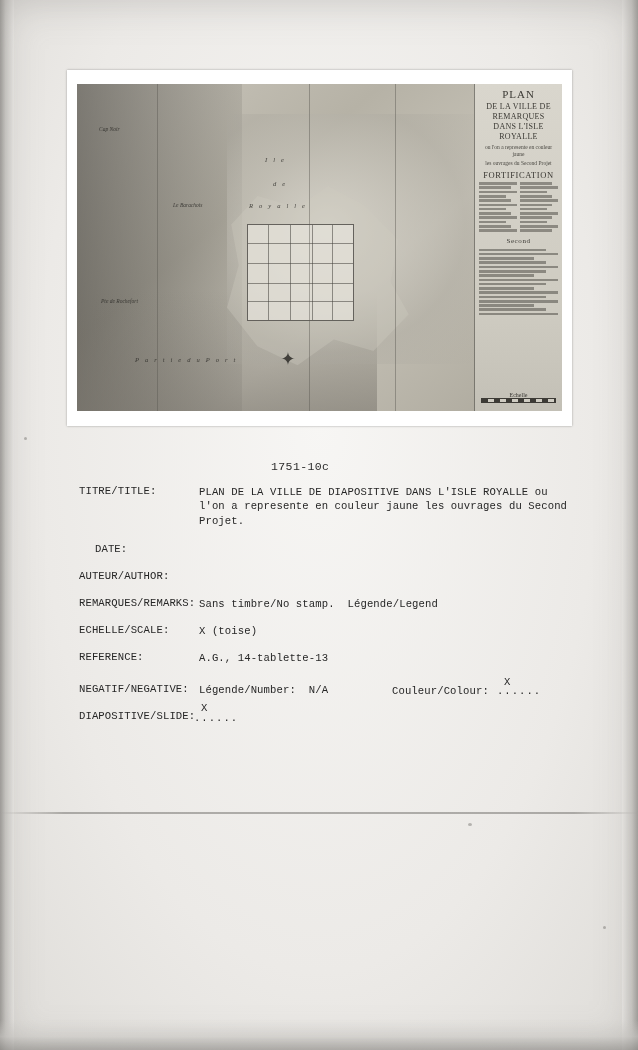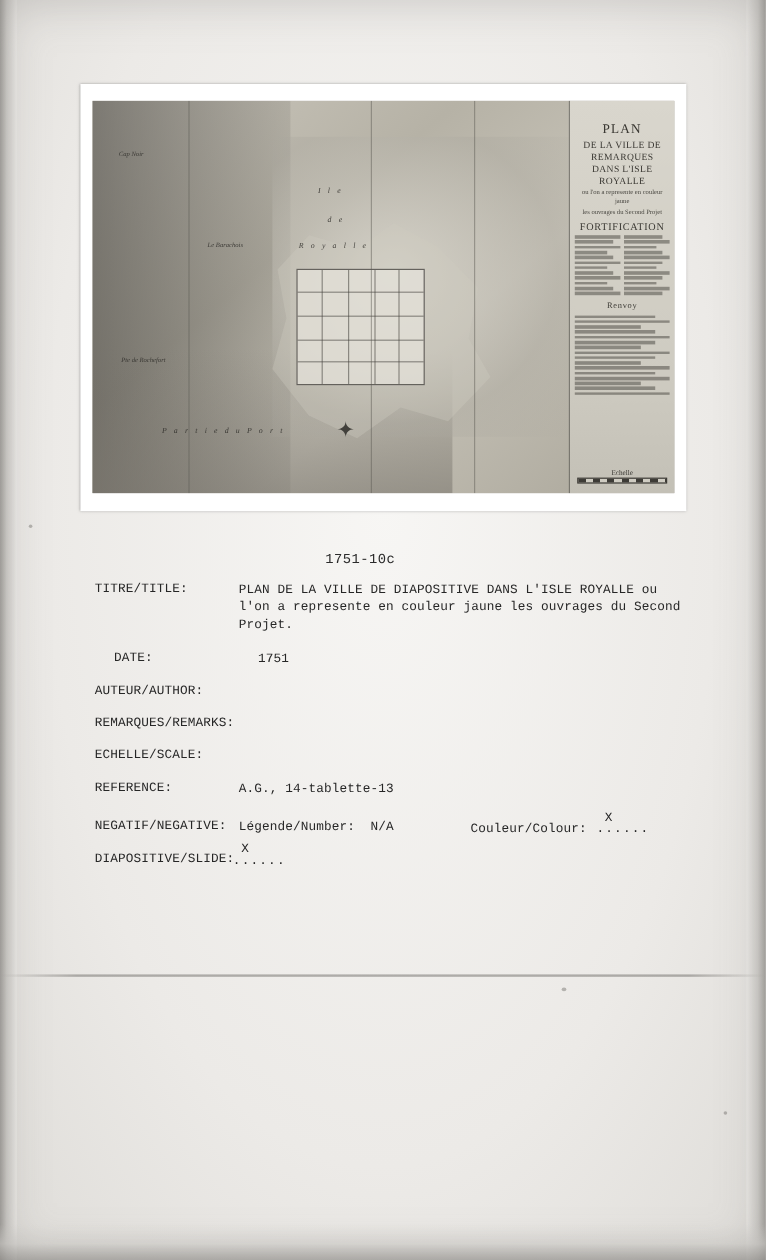--- a/index.html
+++ b/index.html
@@ -136,7 +136,7 @@
     width: 88px; height: 327px;
     background: linear-gradient(to bottom, #d9d6cd 0%, #cecbc1 70%, #c3c0b6 100%);
     border-left: 1px solid rgba(70,68,62,.6);
-    padding: 18px 4px;
+    padding: 4px 4px;
     box-sizing: border-box;
     overflow: hidden;
   }

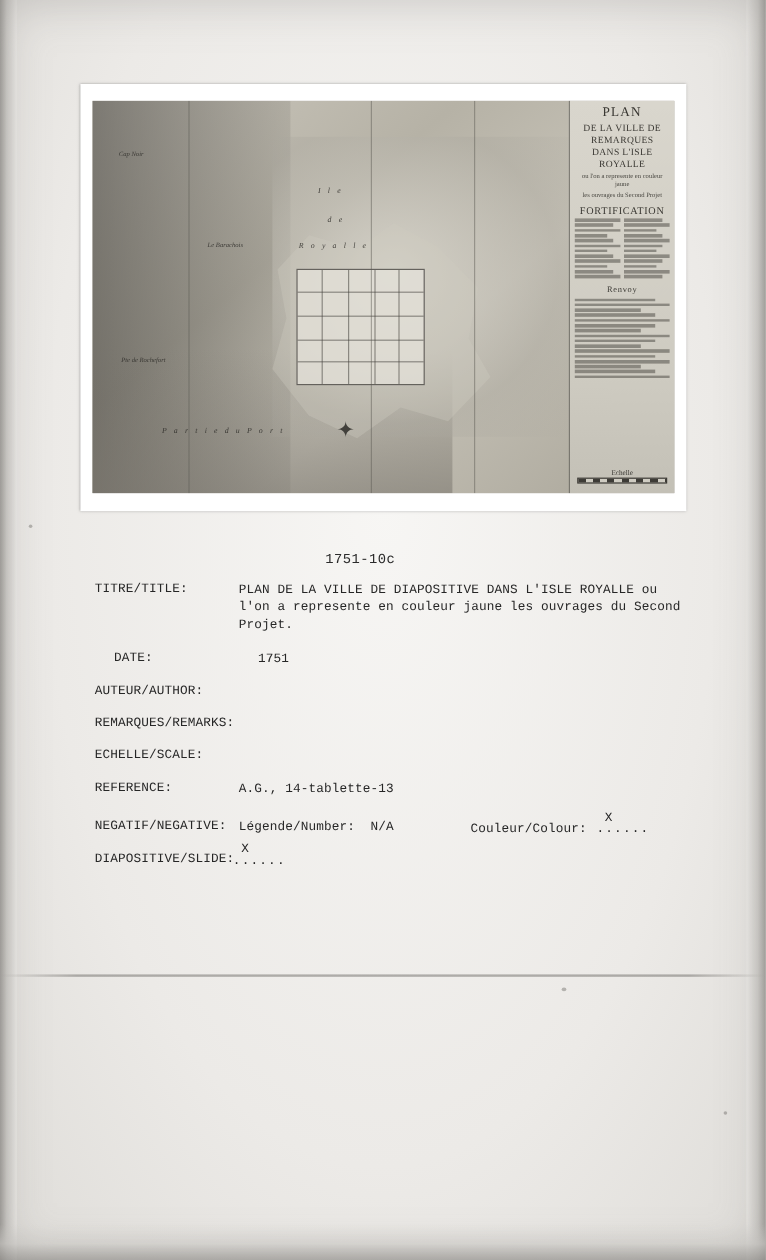--- a/index.html
+++ b/index.html
@@ -374,7 +374,7 @@
           </div>
         </div>
 
-        <div class="legend-head2" style="font-size:7px;">Renvoy</div>
+        <div class="legend-head2" style="font-size:7px;">Second</div>
         <div class="legend-block">
           <div class="legend-line mid"></div>
             <div class="legend-line"></div>

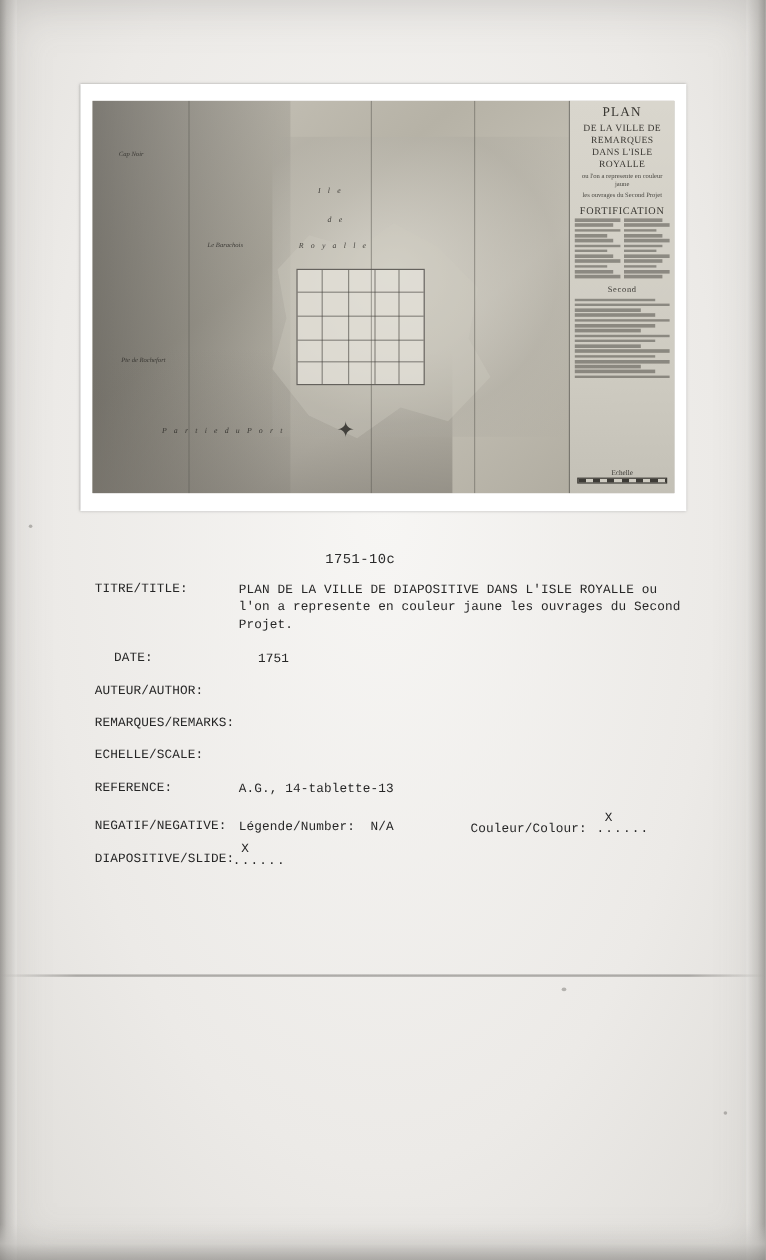--- a/index.html
+++ b/index.html
@@ -413,7 +413,6 @@
 
     <div class="field-row" style="margin-top:16px;margin-left:16px;">
       <span class="field-label">DATE:</span>
-      <span class="field-value">1751</span>
     </div>
 
     <div class="field-row">

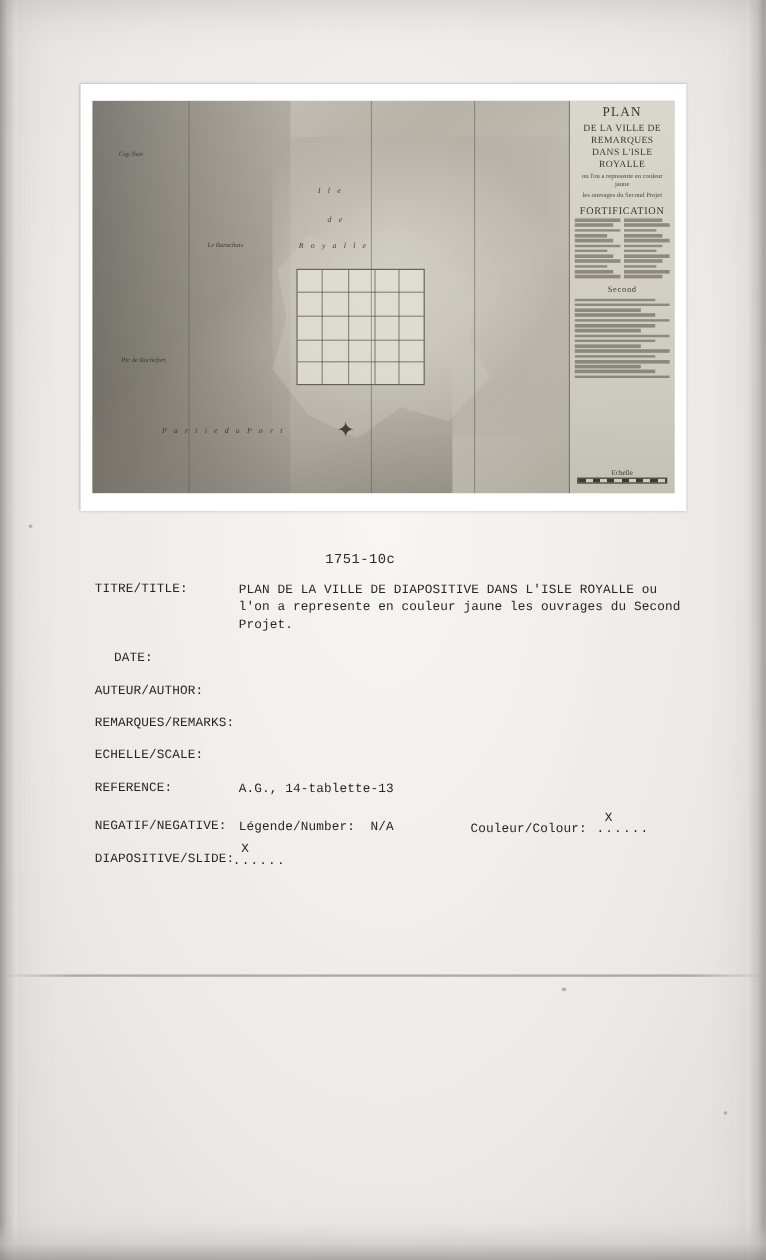--- a/index.html
+++ b/index.html
@@ -421,6 +421,7 @@
 
     <div class="field-row">
       <span class="field-label">REMARQUES/REMARKS:</span>
+      <span class="field-value">Sans timbre/No stamp.  Légende/Legend</span>
     </div>
 
     <div class="field-row">

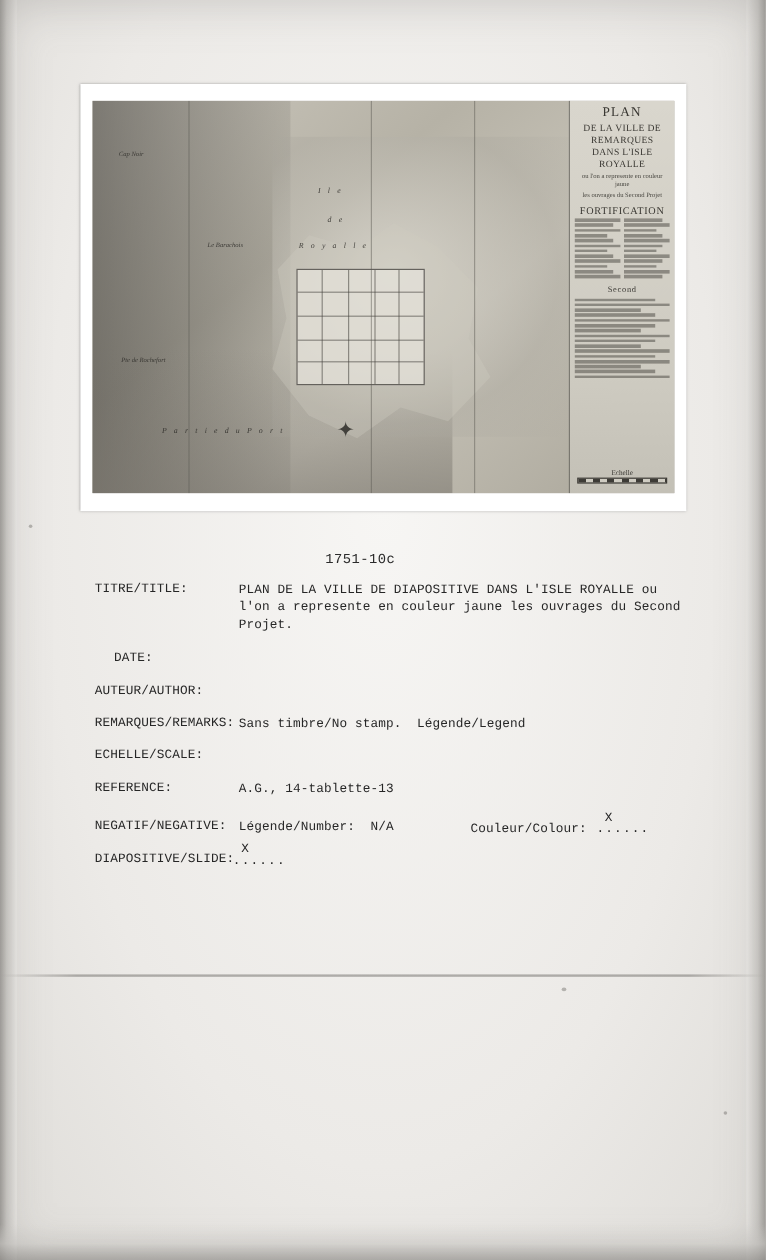--- a/index.html
+++ b/index.html
@@ -426,6 +426,7 @@
 
     <div class="field-row">
       <span class="field-label">ECHELLE/SCALE:</span>
+      <span class="field-value">X (toise)</span>
     </div>
 
     <div class="field-row">

